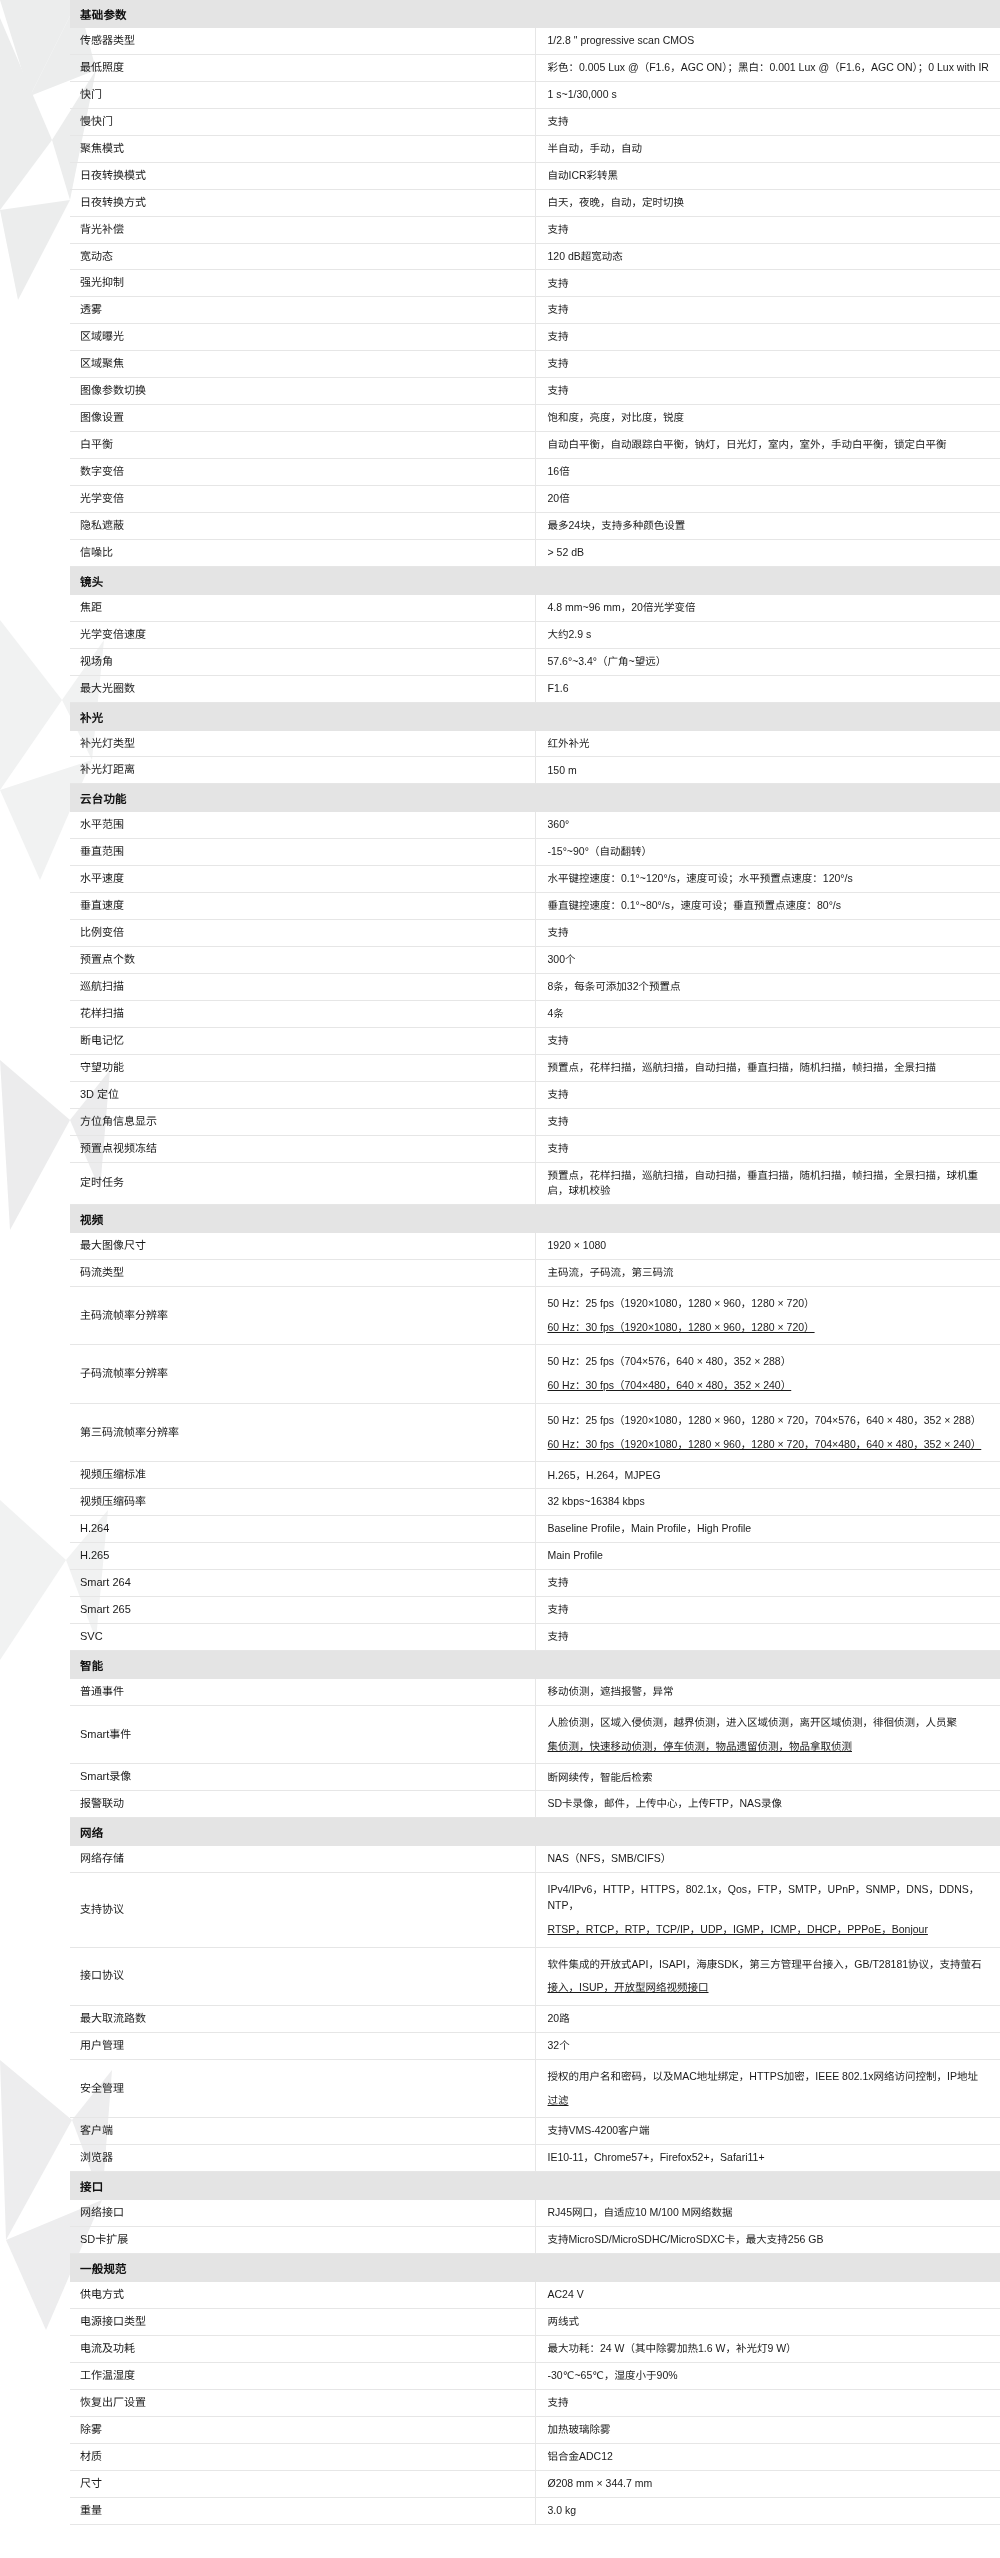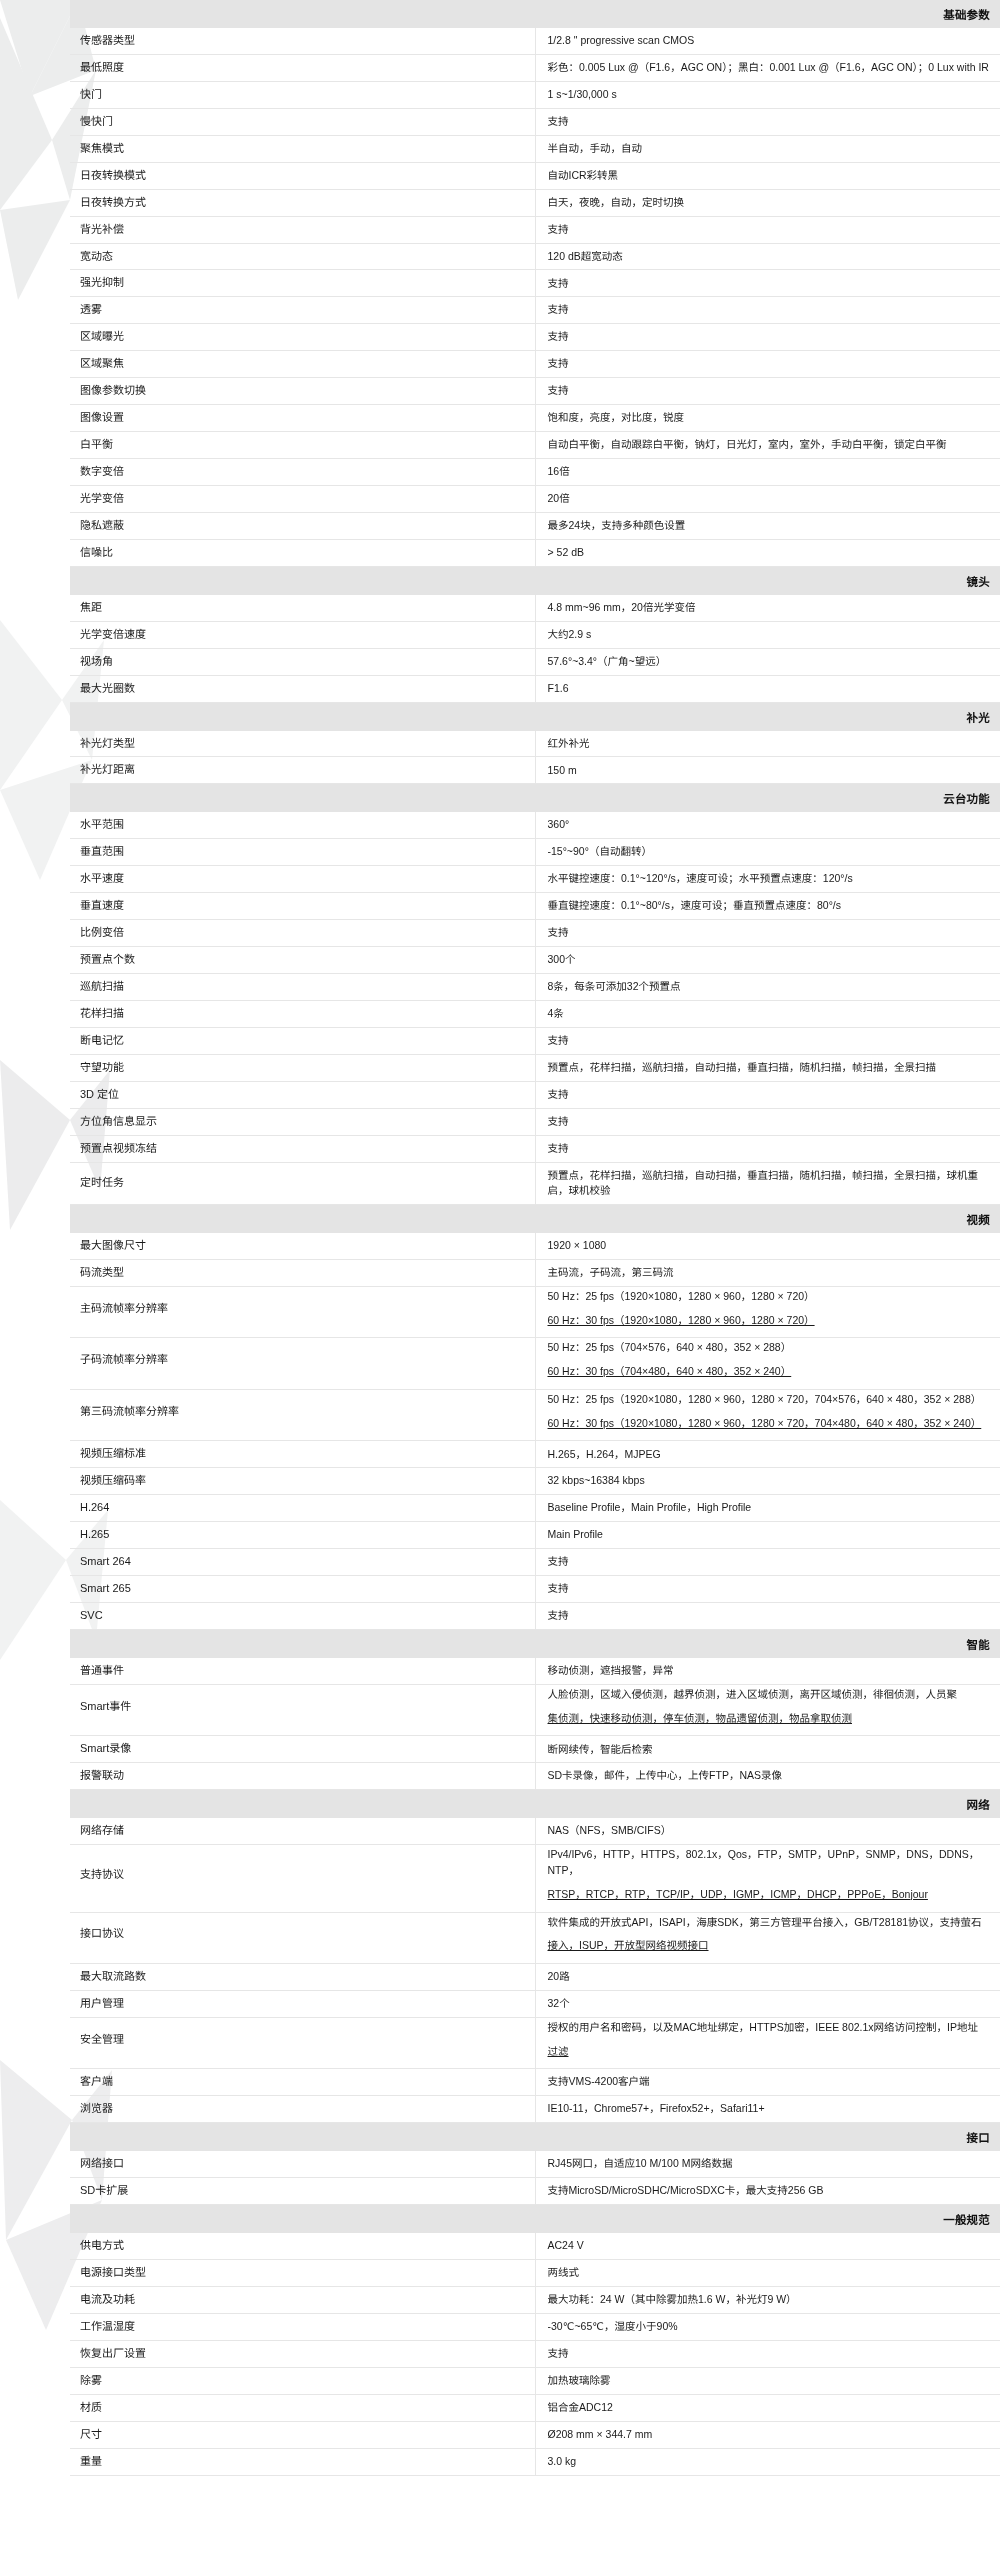--- a/index.html
+++ b/index.html
@@ -51,7 +51,6 @@
     color: #111;
     border: none;
     letter-spacing: 0.2px;
-    text-align: right;
   }
 
   table.spec td.key {

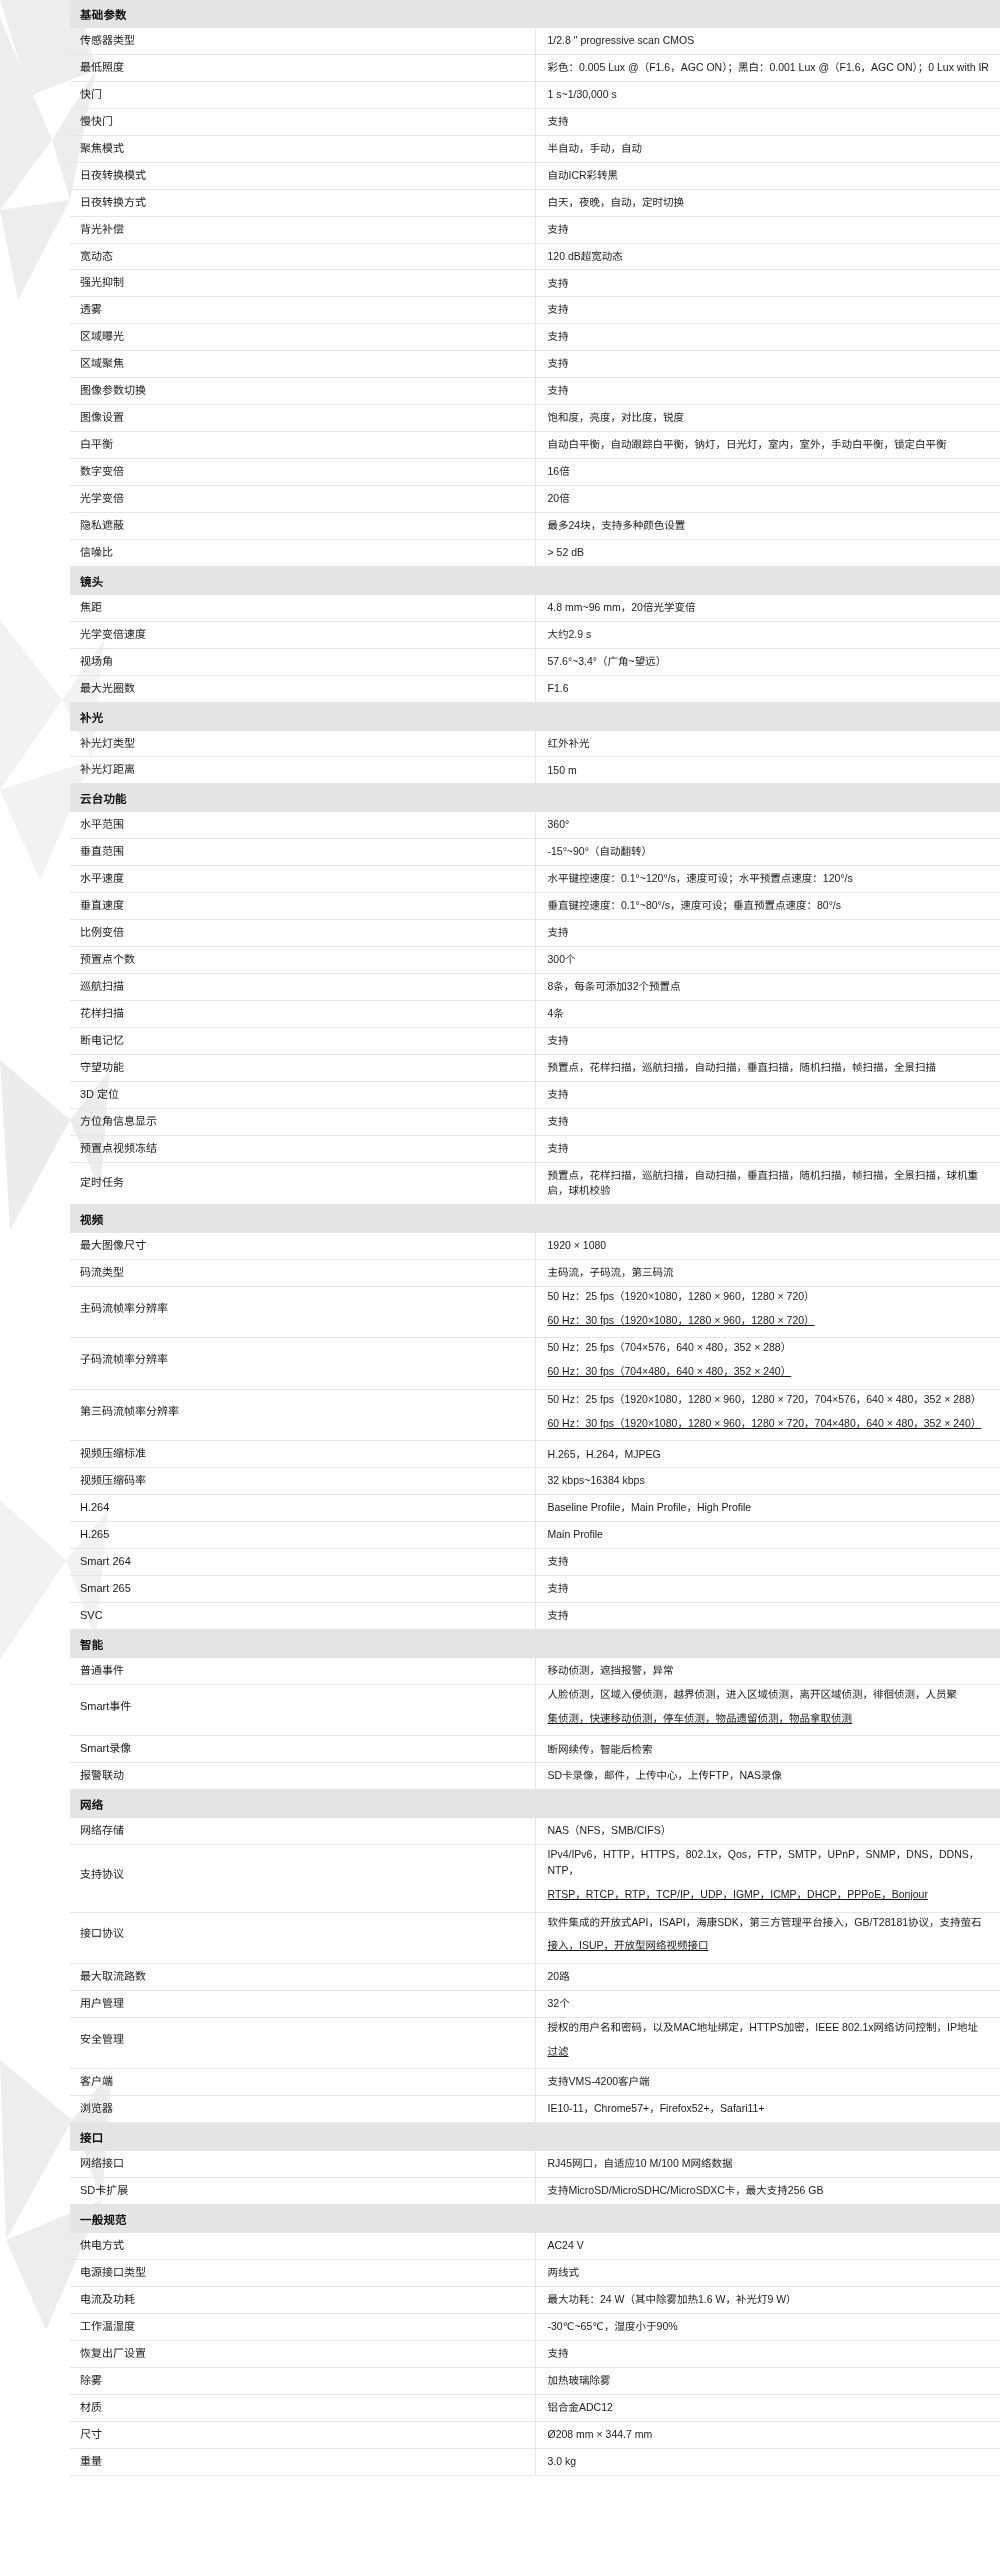--- a/index.html
+++ b/index.html
@@ -75,7 +75,7 @@
 
   table.spec tr.tall td.key,
   table.spec tr.tall td.val {
-    padding-top: 0;
+    padding-top: 7px;
     padding-bottom: 7px;
   }
 

